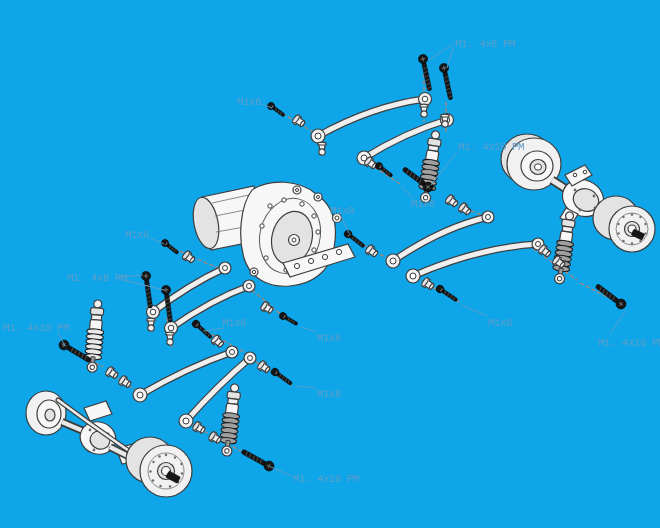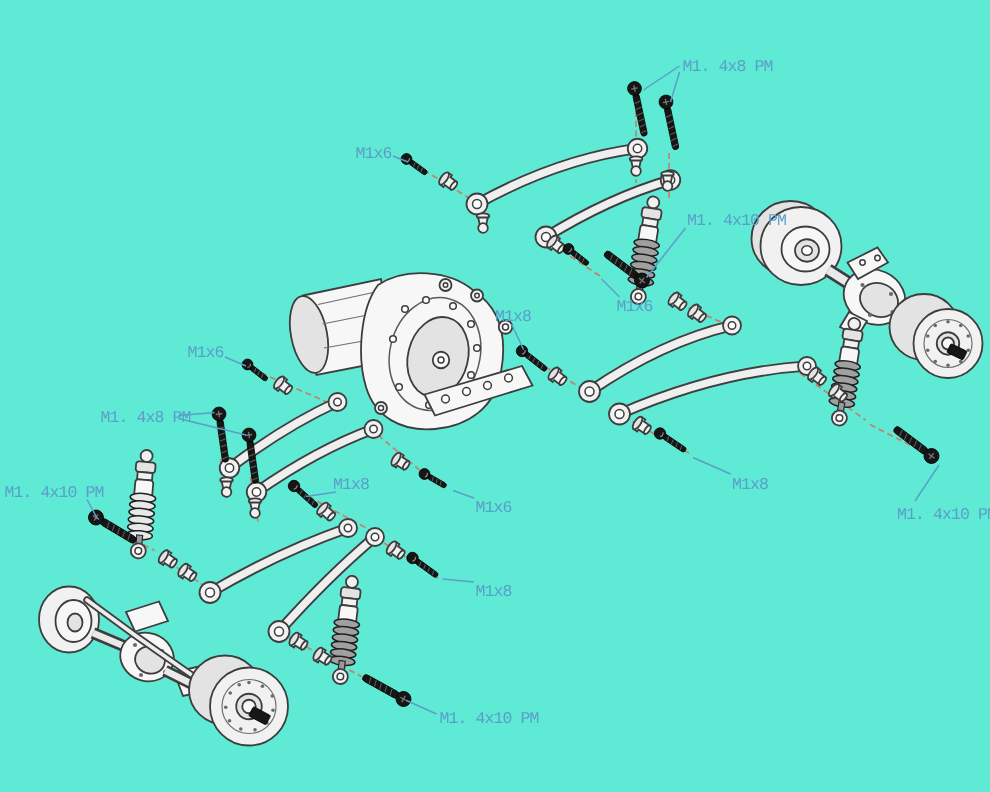--- a/index.html
+++ b/index.html
@@ -3,7 +3,7 @@
 <meta charset="utf-8">
 <style>
   html,body{margin:0;padding:0;background:#ffffff;}
-  .stage{width:660px;height:528px;position:relative;background:#5eead4;overflow:hidden;}
+  .stage{width:660px;height:528px;position:relative;background:#0ea5e9;overflow:hidden;}
   svg{display:block;}
   .outline{stroke:var(--line,#3d3d3d);stroke-width:1.2;fill:#f1f1f1;}
   .face{stroke:var(--line,#3d3d3d);stroke-width:1.2;fill:#f7f7f7;}

